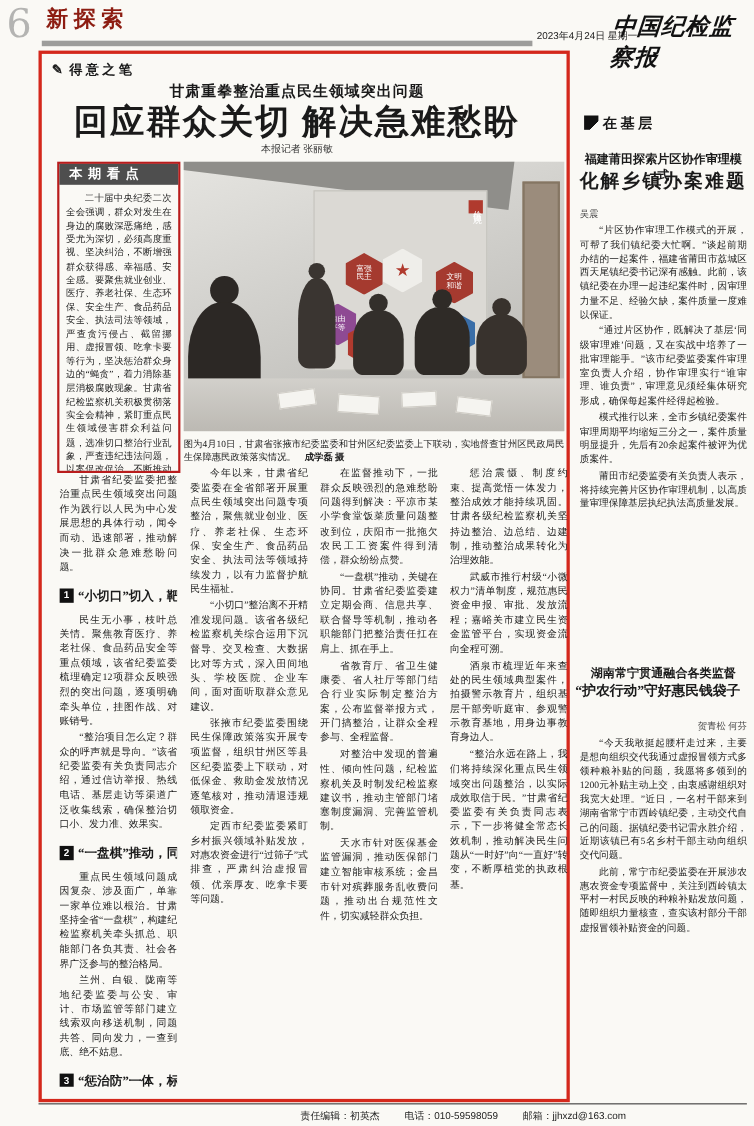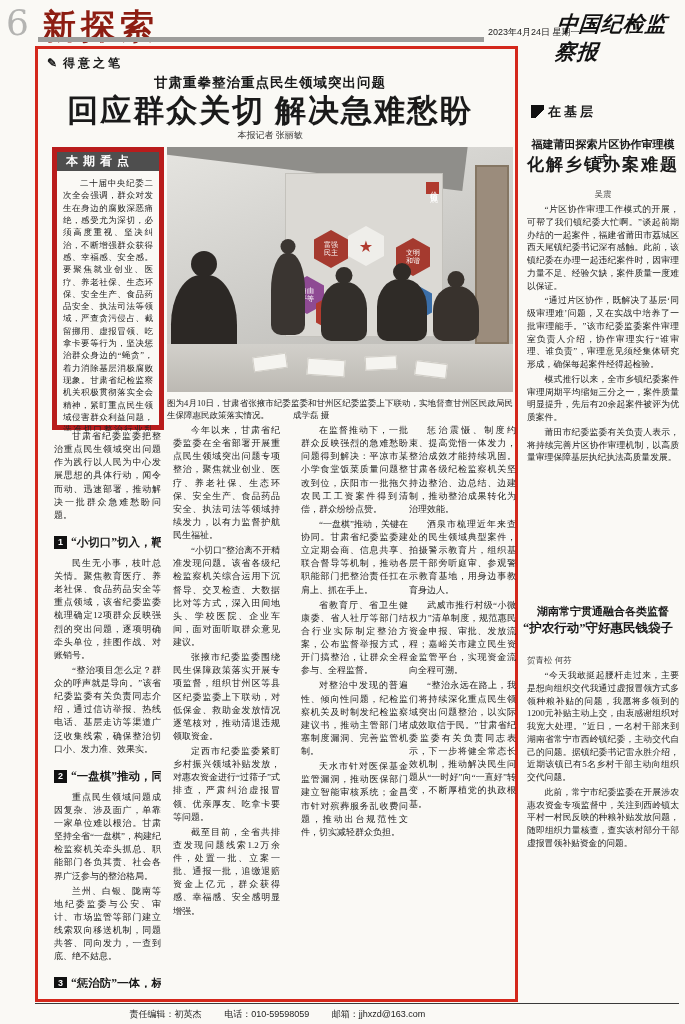--- a/index.html
+++ b/index.html
@@ -13,7 +13,7 @@
 
   
   .page-num{left:6px;top:2px;font-size:36px;color:#b4b4b2;font-family:"DejaVu Serif",serif;}
-  .section-name{left:42px;top:4px;font-size:34px;font-weight:bold;color:#8d1d12;letter-spacing:5px;}
+  .section-name{left:42px;top:4px;font-size:20px;font-weight:bold;color:#8d1d12;letter-spacing:5px;}
   .section-bar{left:38px;top:37px;width:446px;height:5px;background:#9d9d9b;}
   .pub-date{left:488px;top:26px;font-size:9px;color:#222;font-family:"Liberation Sans",sans-serif;}
   .masthead{left:556px;top:10px;font-size:21px;font-weight:bold;font-style:italic;color:#111;transform:skewX(-5deg);letter-spacing:1px;}

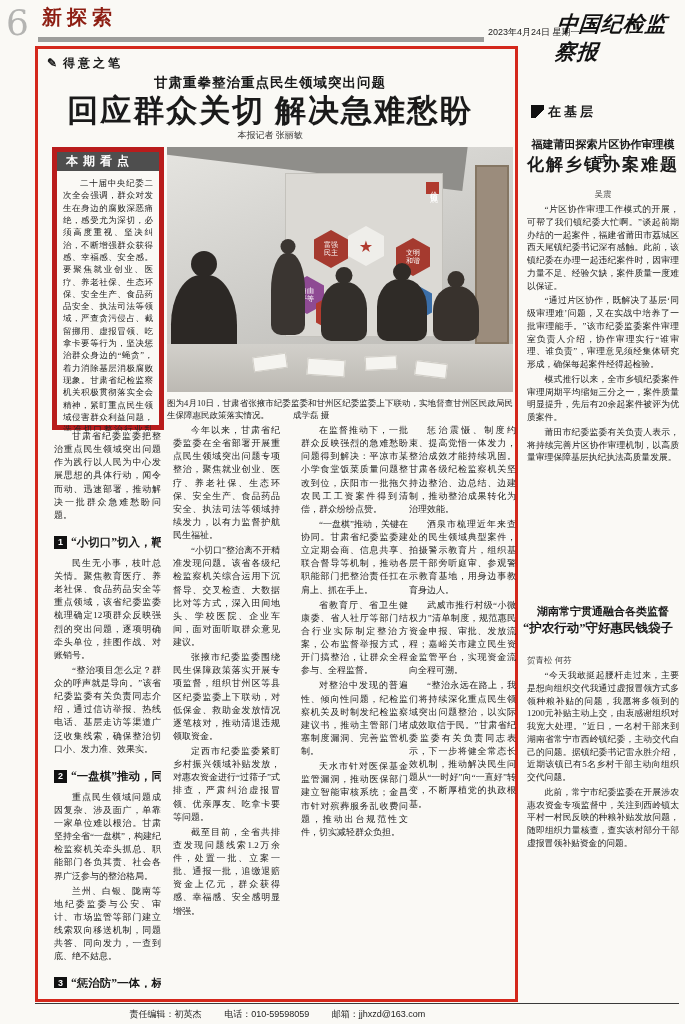--- a/index.html
+++ b/index.html
@@ -28,7 +28,7 @@
   .byline{left:40px;top:129px;width:460px;text-align:center;font-size:9px;color:#333;}
 
   
-  .hl-box{left:52px;top:147px;width:112px;height:283px;border:5px solid #b91c1c;box-sizing:border-box;background:#faf9f5;}
+  .hl-box{left:52px;top:147px;width:112px;height:283px;border:2px solid #b91c1c;box-sizing:border-box;background:#faf9f5;}
   .hl-head{height:19px;line-height:19px;background:#4e4e4e;color:#fff;font-size:12px;font-weight:bold;letter-spacing:5px;padding-left:9px;}
   .hl-body{padding:6px 6px;font-size:8.5px;line-height:1.45;text-align:justify;text-indent:2em;overflow:hidden;height:248px;color:#222;}
 

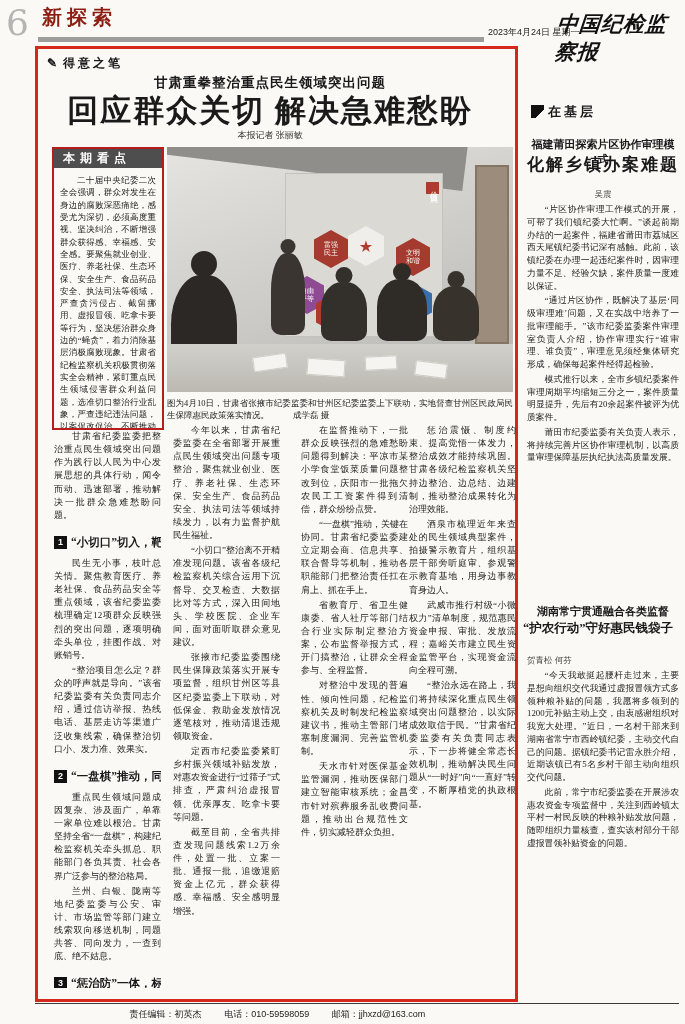--- a/index.html
+++ b/index.html
@@ -94,7 +94,7 @@
   .flag-icon{display:inline-block;width:13px;height:13px;background:linear-gradient(135deg,#111 68%,#faf9f5 68%);margin-right:4px;vertical-align:-2px;}
   .sb-kicker1{left:527px;top:137px;width:152px;text-align:center;font-size:11px;font-weight:bold;}
   .sb-headline1{left:527px;top:153px;width:152px;text-align:right;font-size:17px;font-weight:bold;letter-spacing:2px;}
-  .sb-byline1{left:527px;top:189px;width:152px;text-align:center;font-size:8.5px;color:#444;}
+  .sb-byline1{left:527px;top:189px;width:152px;font-size:8.5px;color:#444;}
   .sb-body1{left:527px;top:203px;width:152px;height:394px;}
   .sb-kicker2{left:527px;top:604px;width:152px;text-align:center;font-size:11px;font-weight:bold;}
   .sb-headline2{left:523px;top:620px;width:160px;text-align:left;font-size:12.5px;font-weight:bold;white-space:nowrap;}

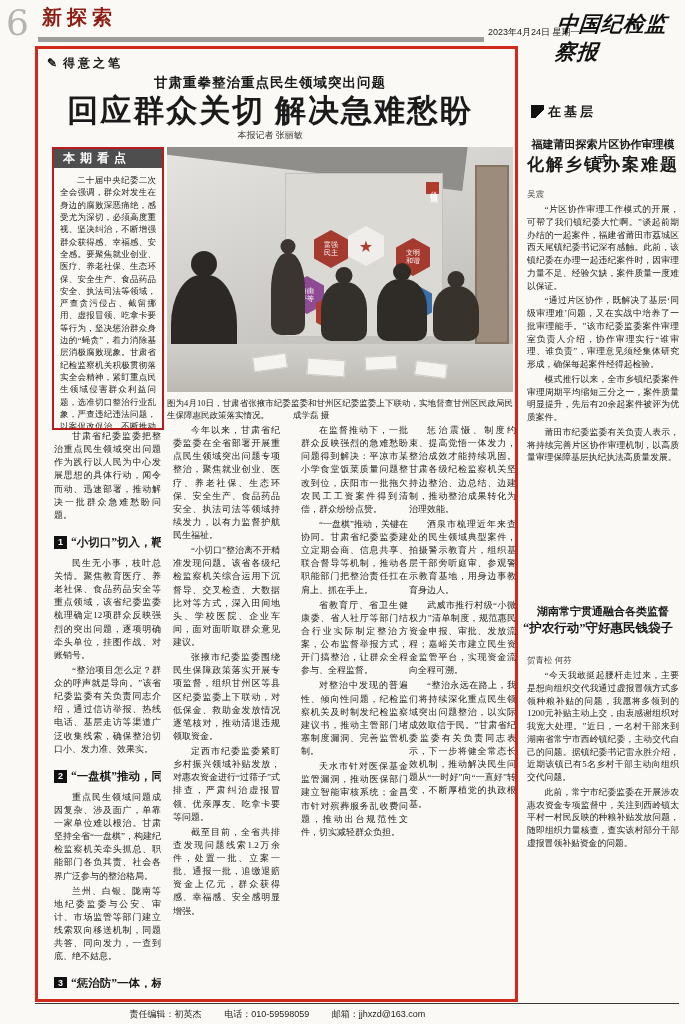--- a/index.html
+++ b/index.html
@@ -75,7 +75,7 @@
   .paper.d{left:248px;bottom:15px;width:30px;height:13px;transform:rotate(7deg);}
 
   .caption{left:167px;top:397px;width:346px;font-size:8.5px;line-height:1.45;text-align:justify;color:#222;}
-  .caption .credit{font-weight:normal;margin-left:24px;}
+  .caption .credit{font-weight:bold;margin-left:8px;}
 
   
   .col{overflow:hidden;z-index:1;}

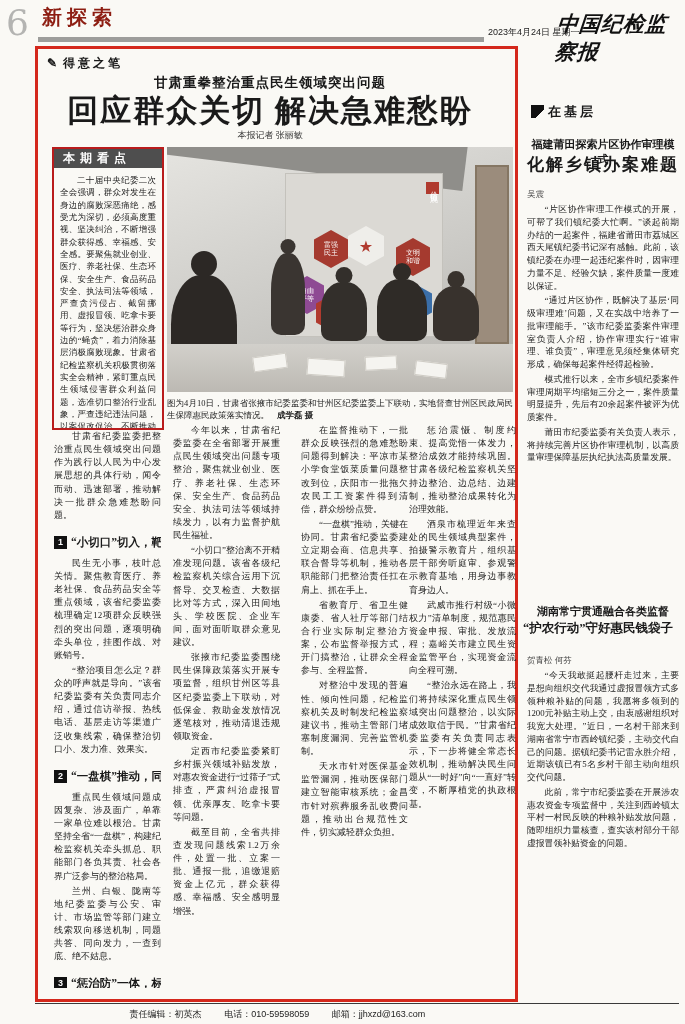--- a/index.html
+++ b/index.html
@@ -82,7 +82,7 @@
   .col p{margin:0 0 2px;text-indent:2em;font-size:9px;line-height:1.46;text-align:justify;color:#1c1c1c;}
   .col1{left:54px;top:430px;width:107px;height:558px;z-index:3;}
   .col2{left:173px;top:424px;width:107px;height:566px;}
-  .col3{left:291px;top:424px;width:107px;height:566px;margin-left:10px;}
+  .col3{left:291px;top:424px;width:107px;height:566px;}
   .col4{left:409px;top:424px;width:107px;height:566px;}
   .subhead-row{display:inline-block;white-space:nowrap;background:#faf9f5;padding:2px 6px 2px 0;margin:6px 0 5px;position:relative;z-index:4;}
   .badge{display:inline-block;width:13px;height:13px;background:#111;color:#fff;font-size:9px;font-weight:bold;

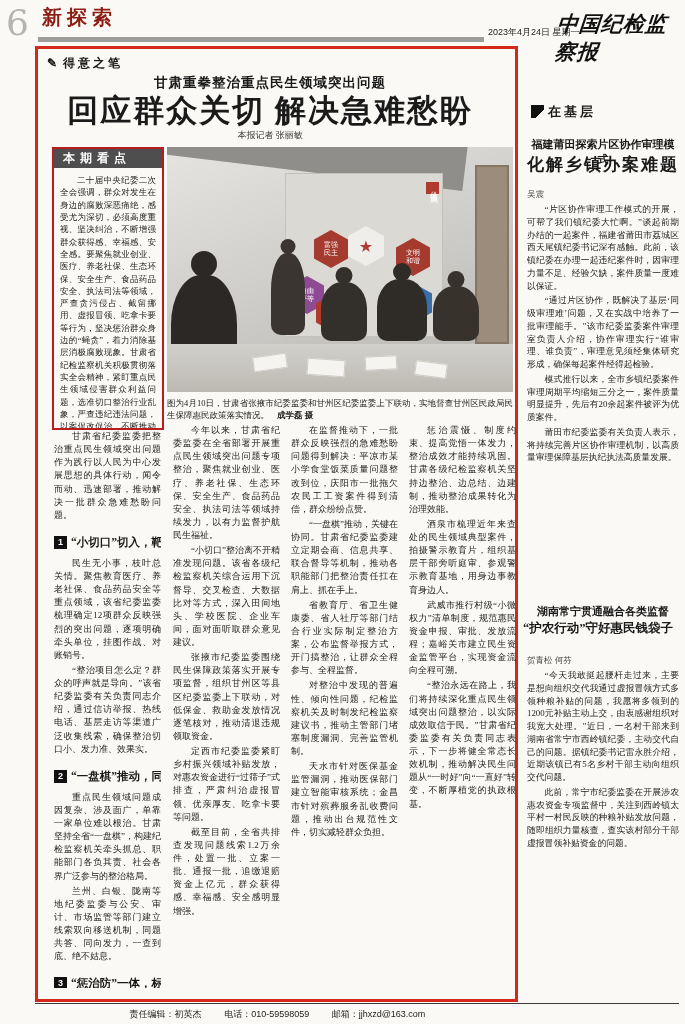--- a/index.html
+++ b/index.html
@@ -203,8 +203,8 @@
   </div>
 <div class="abs col col4">
     <p>惩治震慑、制度约束、提高觉悟一体发力，整治成效才能持续巩固。甘肃各级纪检监察机关坚持边整治、边总结、边建制，推动整治成果转化为治理效能。</p>
+    <p>武威市推行村级“小微权力”清单制度，规范惠民资金申报、审批、发放流程；嘉峪关市建立民生资金监管平台，实现资金流向全程可溯。</p>
     <p>酒泉市梳理近年来查处的民生领域典型案件，拍摄警示教育片，组织基层干部旁听庭审、参观警示教育基地，用身边事教育身边人。</p>
-    <p>武威市推行村级“小微权力”清单制度，规范惠民资金申报、审批、发放流程；嘉峪关市建立民生资金监管平台，实现资金流向全程可溯。</p>
     <p>“整治永远在路上，我们将持续深化重点民生领域突出问题整治，以实际成效取信于民。”甘肃省纪委监委有关负责同志表示，下一步将健全常态长效机制，推动解决民生问题从“一时好”向“一直好”转变，不断厚植党的执政根基。</p>
   </div>
 

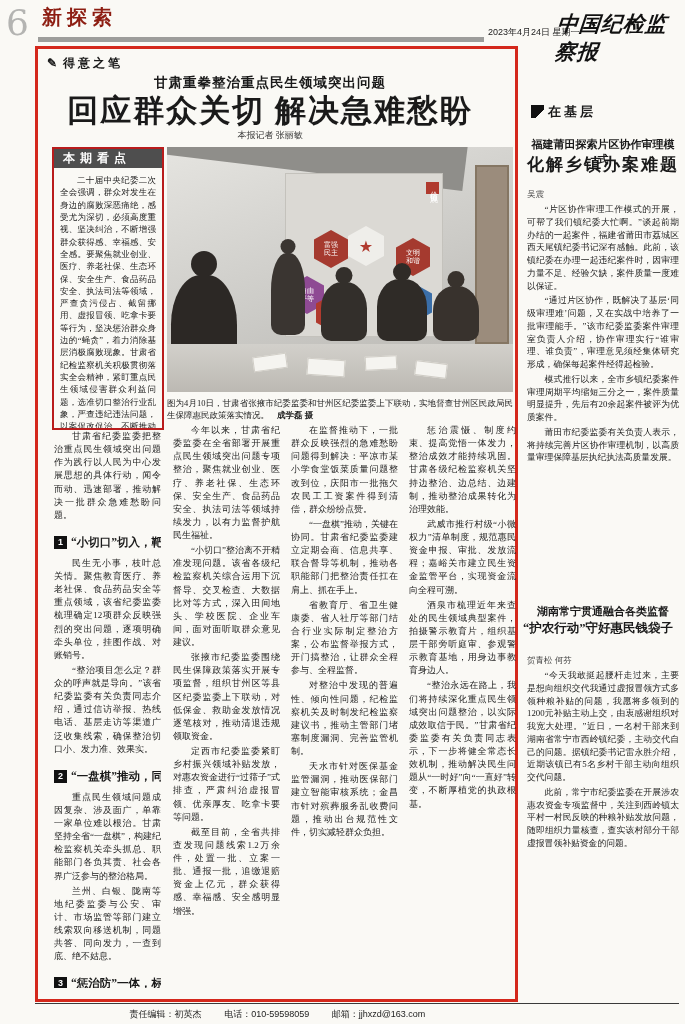--- a/index.html
+++ b/index.html
@@ -98,7 +98,7 @@
   .sb-body1{left:527px;top:203px;width:152px;height:394px;}
   .sb-kicker2{left:527px;top:604px;width:152px;text-align:center;font-size:11px;font-weight:bold;}
   .sb-headline2{left:523px;top:620px;width:160px;text-align:left;font-size:12.5px;font-weight:bold;white-space:nowrap;}
-  .sb-byline2{left:527px;top:655px;width:152px;text-align:left;font-size:8.5px;color:#444;}
+  .sb-byline2{left:527px;top:655px;width:152px;text-align:right;font-size:8.5px;color:#444;}
   .sb-body2{left:527px;top:669px;width:152px;height:330px;}
   .sb-body{overflow:hidden;}
   .sb-body p{margin:0 0 2px;text-indent:2em;font-size:8.8px;line-height:1.45;text-align:justify;color:#1c1c1c;}

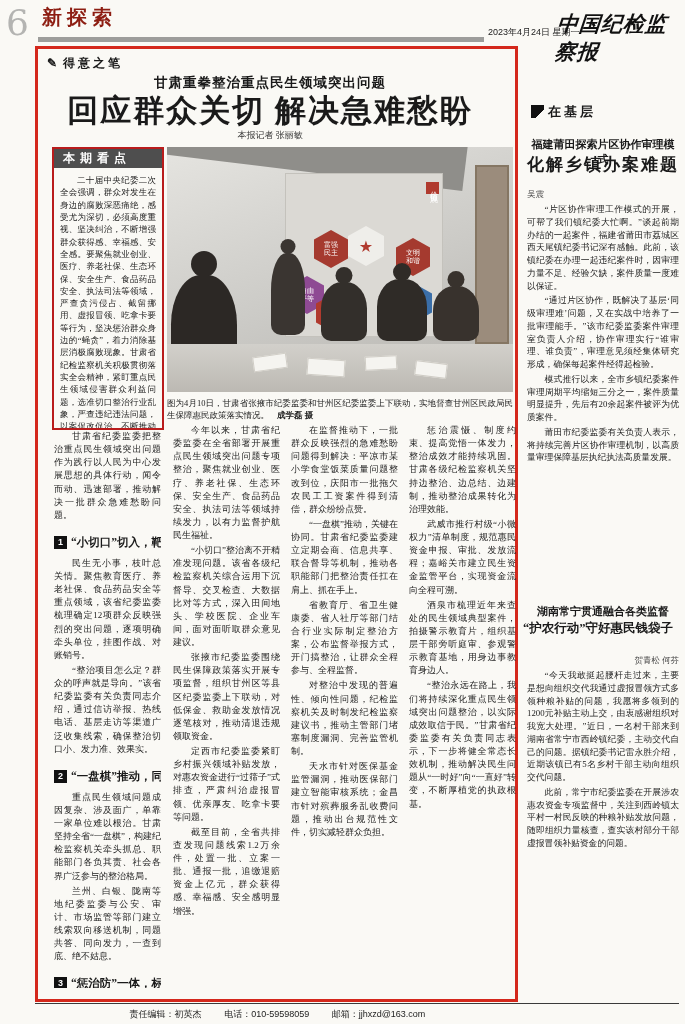--- a/index.html
+++ b/index.html
@@ -192,7 +192,6 @@
     <p>“小切口”整治离不开精准发现问题。该省各级纪检监察机关综合运用下沉督导、交叉检查、大数据比对等方式，深入田间地头、学校医院、企业车间，面对面听取群众意见建议。</p>
     <p>张掖市纪委监委围绕民生保障政策落实开展专项监督，组织甘州区等县区纪委监委上下联动，对低保金、救助金发放情况逐笔核对，推动清退违规领取资金。</p>
     <p>定西市纪委监委紧盯乡村振兴领域补贴发放，对惠农资金进行“过筛子”式排查，严肃纠治虚报冒领、优亲厚友、吃拿卡要等问题。</p>
-    <p>截至目前，全省共排查发现问题线索1.2万余件，处置一批、立案一批、通报一批，追缴退赔资金上亿元，群众获得感、幸福感、安全感明显增强。</p>
   </div>
 <div class="abs col col3">
     <p>在监督推动下，一批群众反映强烈的急难愁盼问题得到解决：平凉市某小学食堂饭菜质量问题整改到位，庆阳市一批拖欠农民工工资案件得到清偿，群众纷纷点赞。</p>

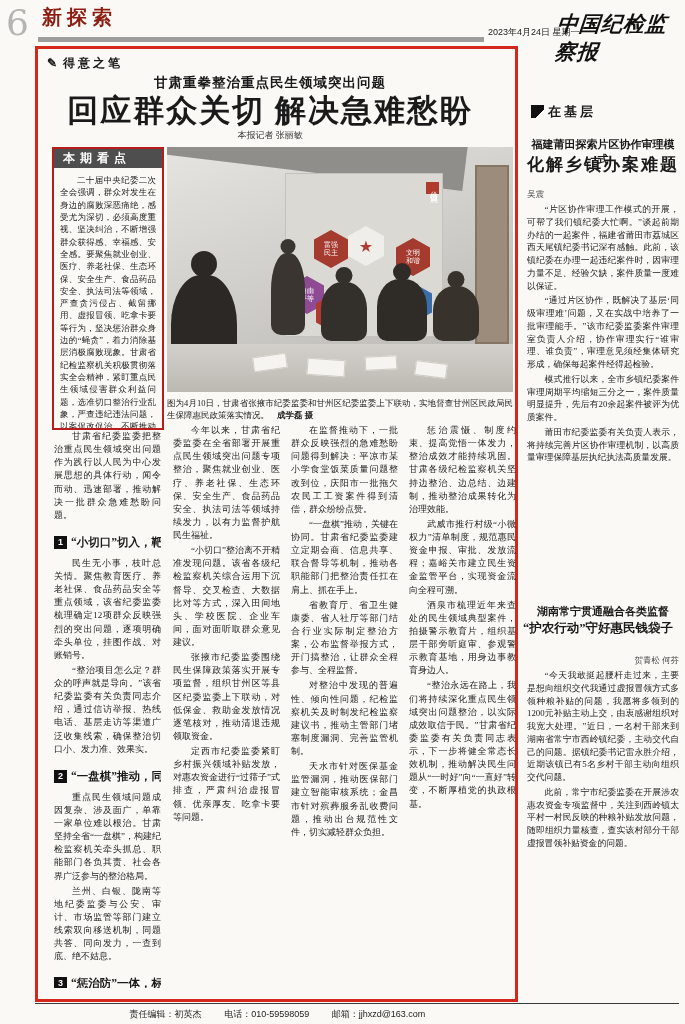--- a/index.html
+++ b/index.html
@@ -105,7 +105,7 @@
 
   
   .footer-rule{left:35px;top:1003px;width:644px;height:1px;background:#3a3a3a;}
-  .footer{left:0;top:1008px;width:555px;text-align:center;font-size:9px;color:#222;font-family:"Liberation Sans",sans-serif;}
+  .footer{left:0;top:1008px;width:555px;text-align:right;font-size:9px;color:#222;font-family:"Liberation Sans",sans-serif;padding-left:24px;}
   .footer span{margin:0 10px;}
 </style>
 </head>

